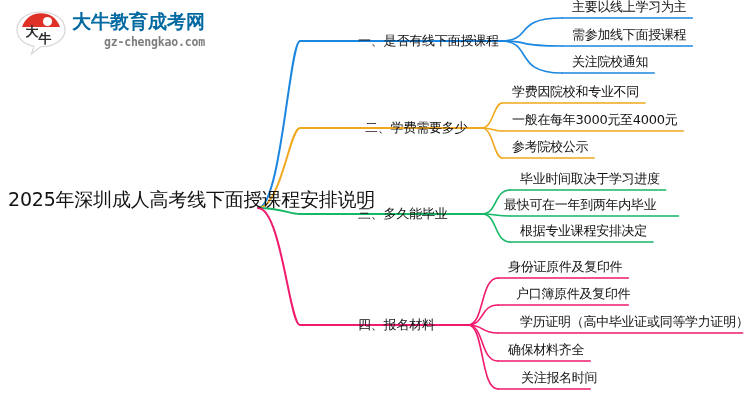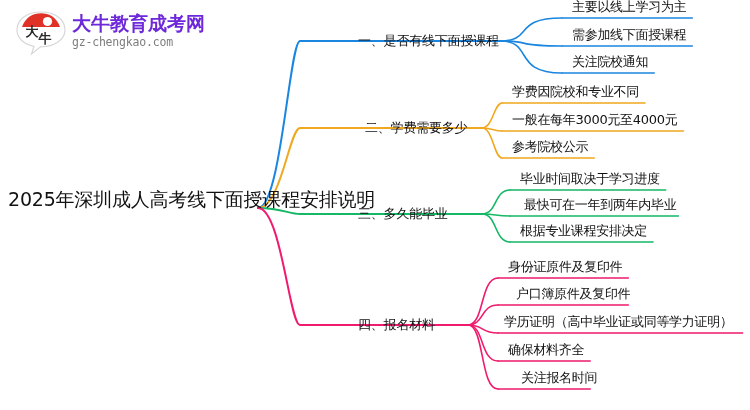--- a/index.html
+++ b/index.html
@@ -38,10 +38,10 @@
     width: 136px;
   }
   .logo-cn {
-    font-family: Liberation Serif, serif;
+    font-family: Liberation Mono, monospace;
     font-size: 19px;
     font-weight: bold;
-    color: #6d28d9;
+    color: #0369a1;
     letter-spacing: 0px;
     line-height: 23px;
     white-space: nowrap;

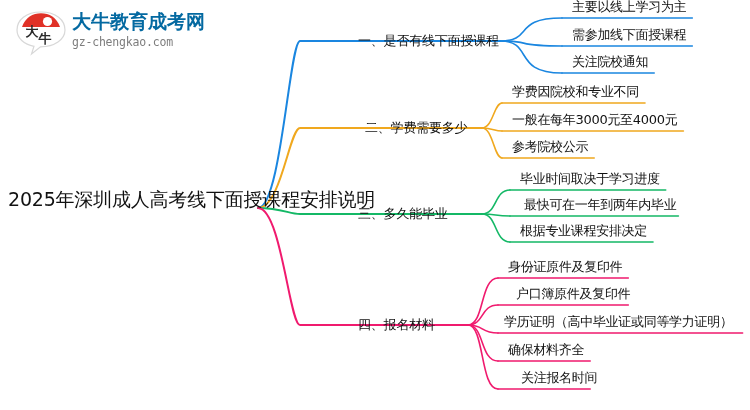--- a/index.html
+++ b/index.html
@@ -49,11 +49,12 @@
   .logo-url {
     font-family: "DejaVu Sans Mono", "Liberation Mono", monospace;
     font-size: 11.5px;
-    font-weight: normal;
+    font-weight: bold;
     color: #7d7d7d;
     line-height: 15px;
     letter-spacing: -0.2px;
     white-space: nowrap;
+    margin-left: 32px;
   }
 
   

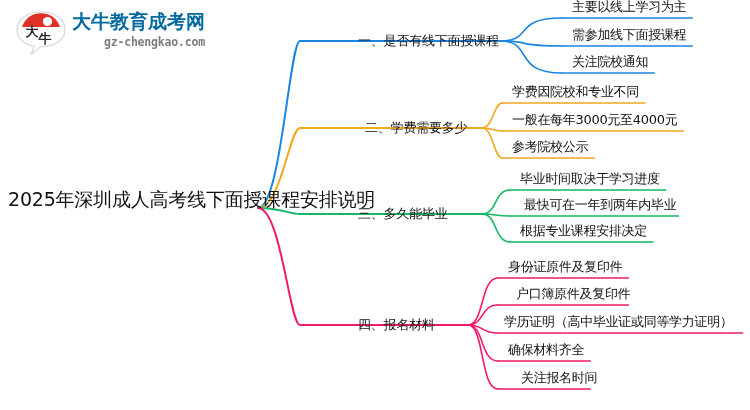--- a/index.html
+++ b/index.html
@@ -159,7 +159,7 @@
       <div class="node-label leaf-label" style="left: 512px; top: 147px;">参考院校公示</div>
       <div class="node-label branch-label" style="left: 358px; top: 214px;">三、多久能毕业</div>
       <div class="node-label leaf-label" style="left: 520px; top: 179px;">毕业时间取决于学习进度</div>
-      <div class="node-label leaf-label" style="left: 524px; top: 205px;">最快可在一年到两年内毕业</div>
+      <div class="node-label leaf-label" style="left: 504px; top: 205px;">最快可在一年到两年内毕业</div>
       <div class="node-label leaf-label" style="left: 520px; top: 231px;">根据专业课程安排决定</div>
       <div class="node-label branch-label" style="left: 358px; top: 325px;">四、报名材料</div>
       <div class="node-label leaf-label" style="left: 508px; top: 267px; text-align: center;">身份证原件及复印件</div>

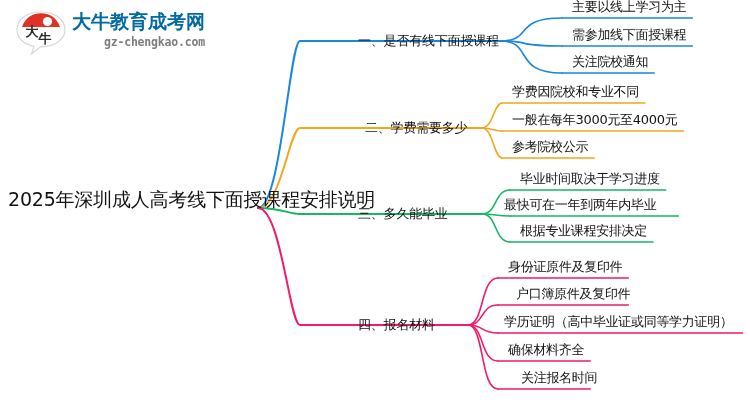--- a/index.html
+++ b/index.html
@@ -164,7 +164,7 @@
       <div class="node-label branch-label" style="left: 358px; top: 325px;">四、报名材料</div>
       <div class="node-label leaf-label" style="left: 508px; top: 267px; text-align: center;">身份证原件及复印件</div>
       <div class="node-label leaf-label" style="left: 508px; top: 294px; margin-left: 8px;">户口簿原件及复印件</div>
-      <div class="node-label leaf-label" style="left: 504px; top: 322px;">学历证明（高中毕业证或同等学力证明）</div>
+      <div class="node-label leaf-label" style="left: 520px; top: 322px;">学历证明（高中毕业证或同等学力证明）</div>
       <div class="node-label leaf-label" style="left: 508px; top: 350px;">确保材料齐全</div>
       <div class="node-label leaf-label" style="left: 512px; top: 378px; margin-left: 9px;">关注报名时间</div>
     </div>

